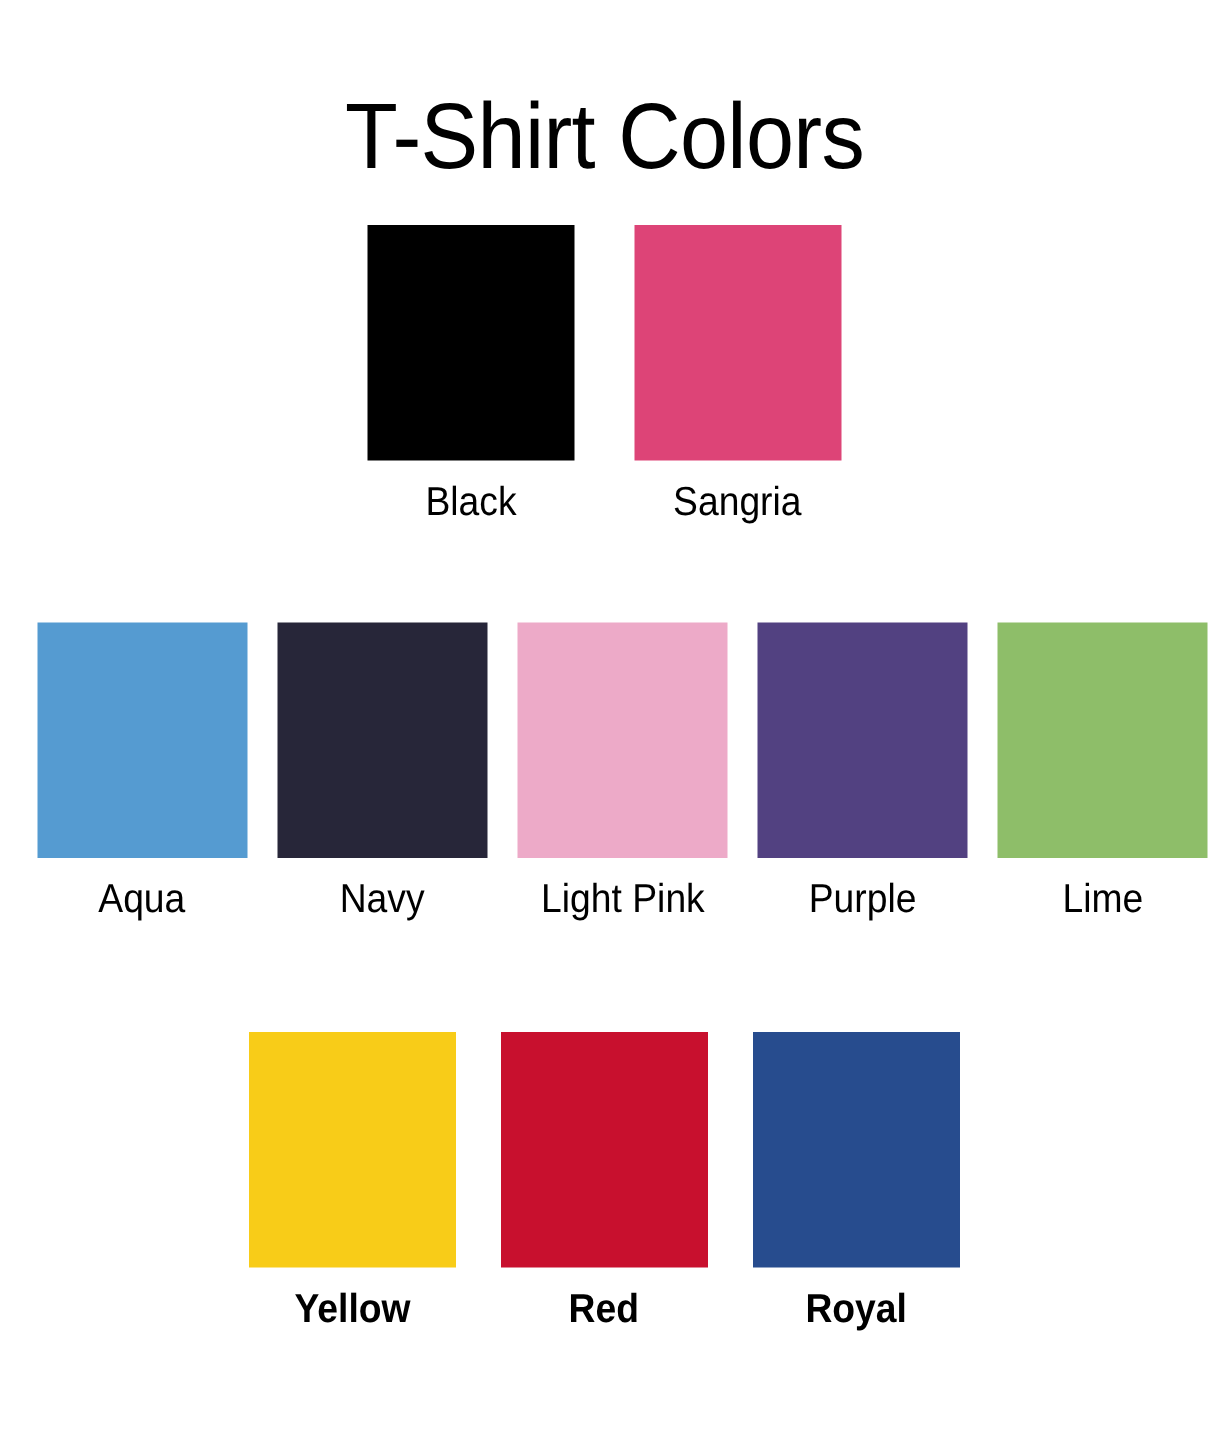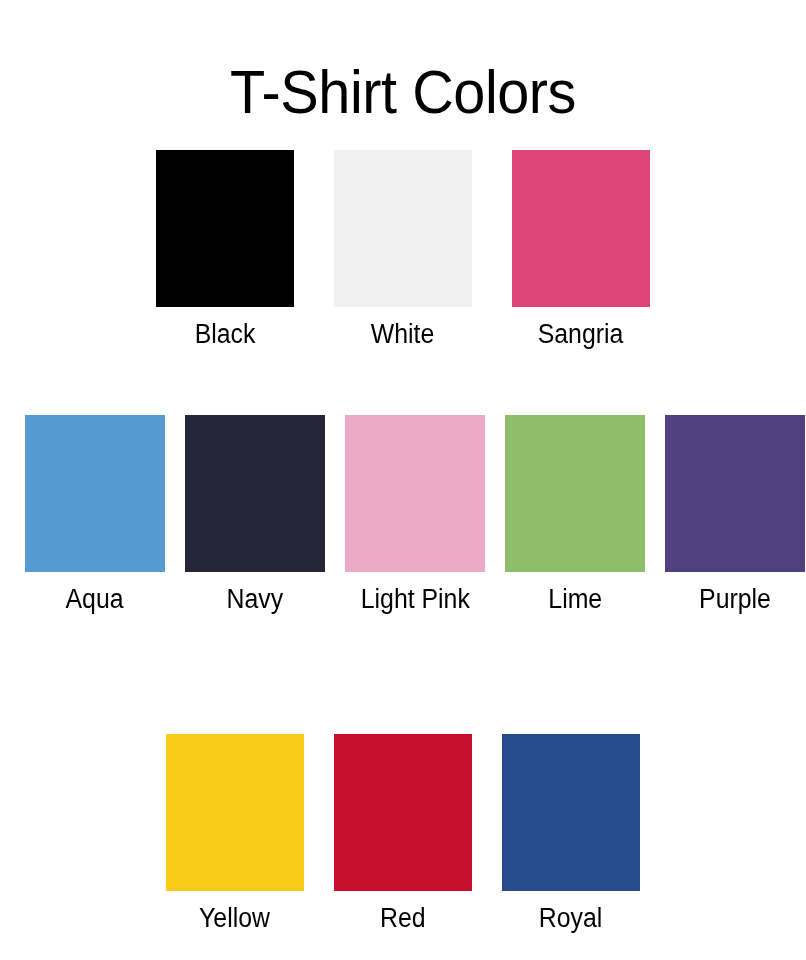--- a/index.html
+++ b/index.html
@@ -120,10 +120,6 @@
       <div class="swatch-label">Black</div>
     </div>
     <div class="swatch-cell">
-      <div class="swatch-chip" style="background: rgb(240, 240, 240);"></div>
-      <div class="swatch-label">White</div>
-    </div>
-    <div class="swatch-cell">
       <div class="swatch-chip" style="background: rgb(221, 68, 119);"></div>
       <div class="swatch-label">Sangria</div>
     </div>

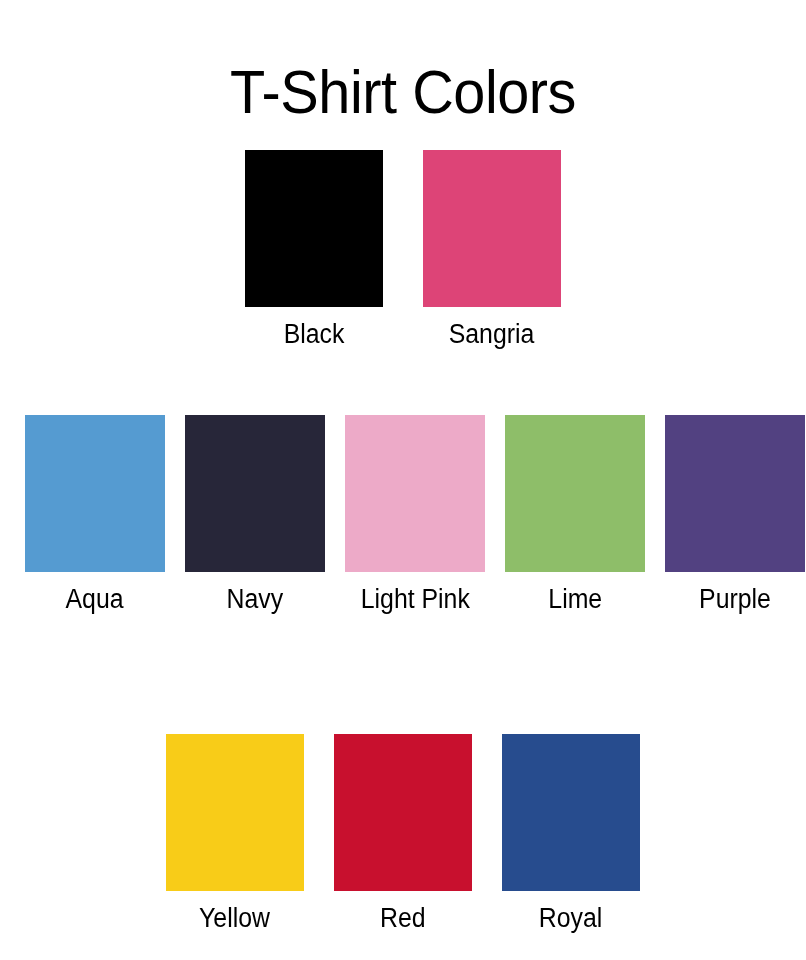--- a/index.html
+++ b/index.html
@@ -138,12 +138,12 @@
       <div class="swatch-label">Light Pink</div>
     </div>
     <div class="swatch-cell">
+      <div class="swatch-chip" style="background: rgb(82, 65, 129);"></div>
+      <div class="swatch-label">Purple</div>
+    </div>
+    <div class="swatch-cell">
       <div class="swatch-chip" style="background: rgb(142, 190, 105);"></div>
       <div class="swatch-label">Lime</div>
-    </div>
-    <div class="swatch-cell">
-      <div class="swatch-chip" style="background: rgb(82, 65, 129);"></div>
-      <div class="swatch-label">Purple</div>
     </div>
   </div>
 <div class="swatch-row" id="row-3">

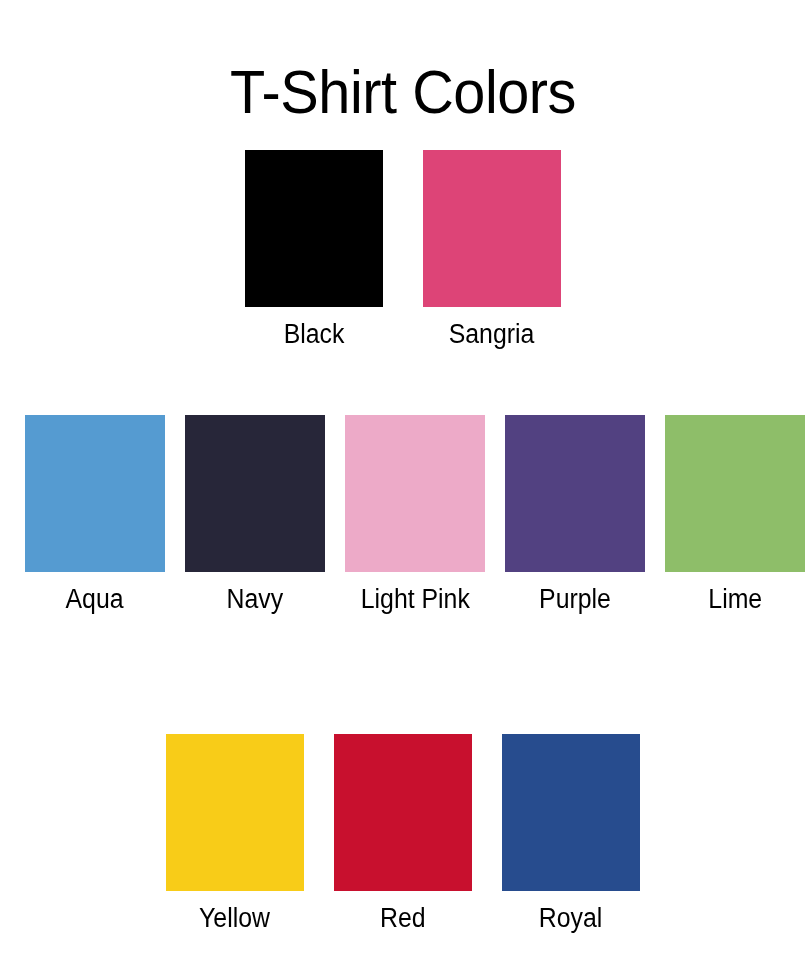--- a/index.html
+++ b/index.html
@@ -41,7 +41,7 @@
 
   #row-1 { top: 150px; left: 0; width: 806px; gap: 40px; }
   #row-2 { top: 415px; left: 12px; width: 806px; gap: 20px; }
-  #row-3 { top: 734px; left: 0; width: 806px; gap: 30px; }
+  #row-3 { top: 688px; left: 0; width: 806px; gap: 30px; font-weight: bold; }
 
   .swatch-cell {
     display: flex;

